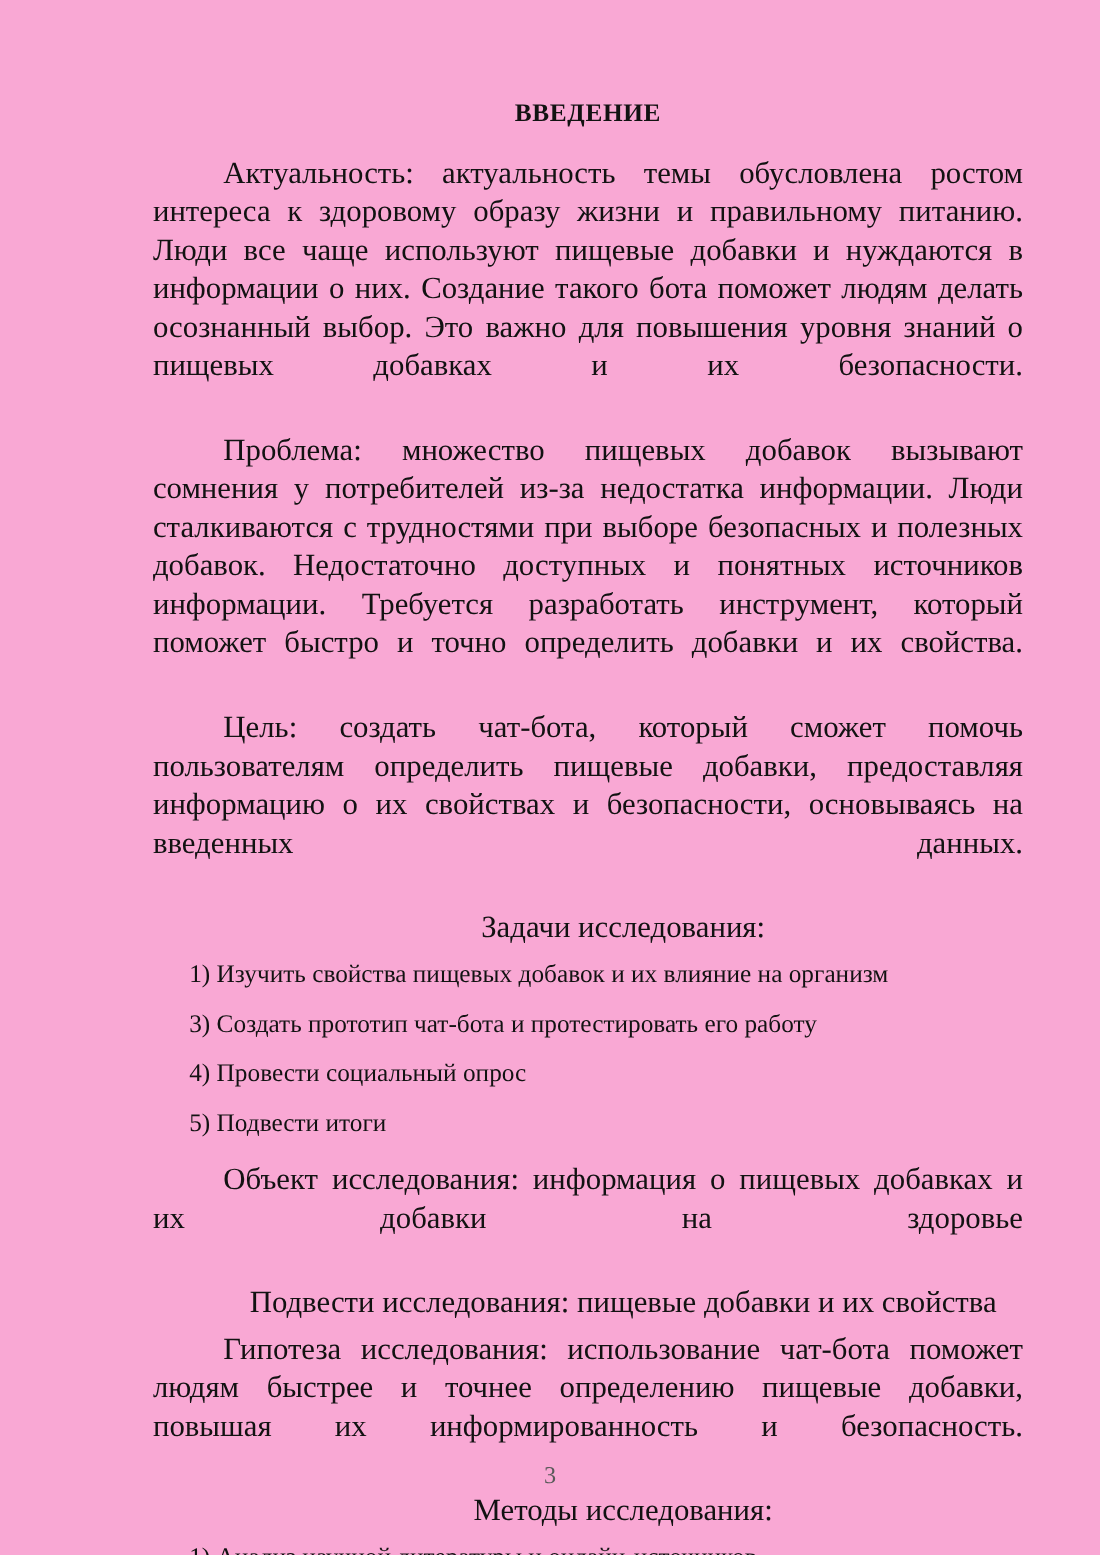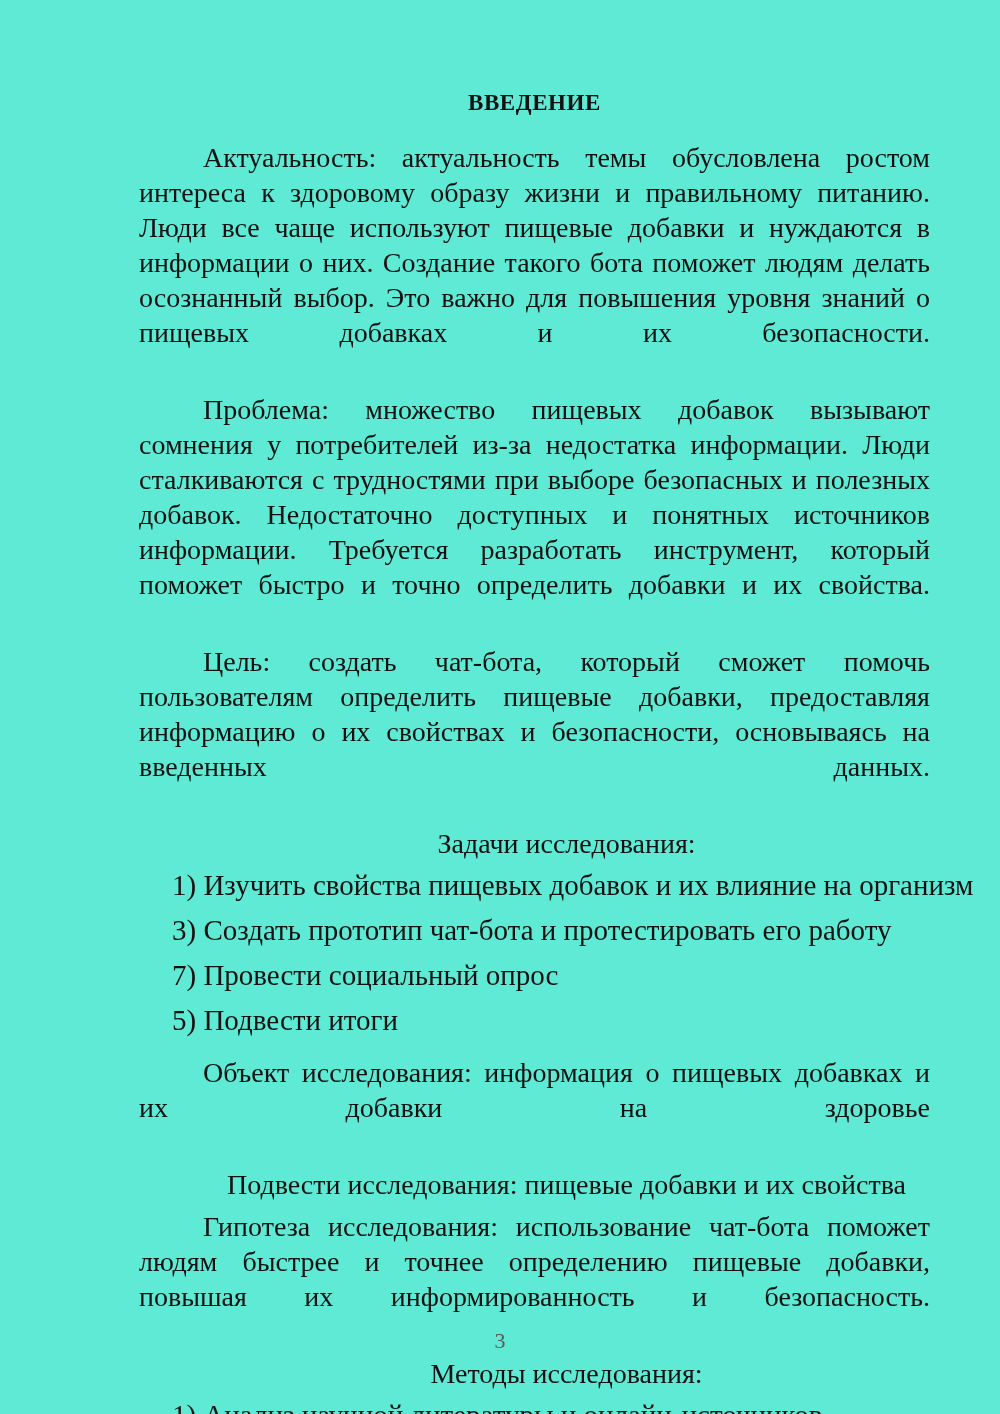--- a/index.html
+++ b/index.html
@@ -14,7 +14,7 @@
     width: 1000px;
     height: 1414px;
     margin: 0 auto;
-    background: #5eead4;
+    background: #f9a8d4;
     box-sizing: border-box;
     overflow: hidden;
     font-family: "Liberation Serif", "DejaVu Serif", serif;

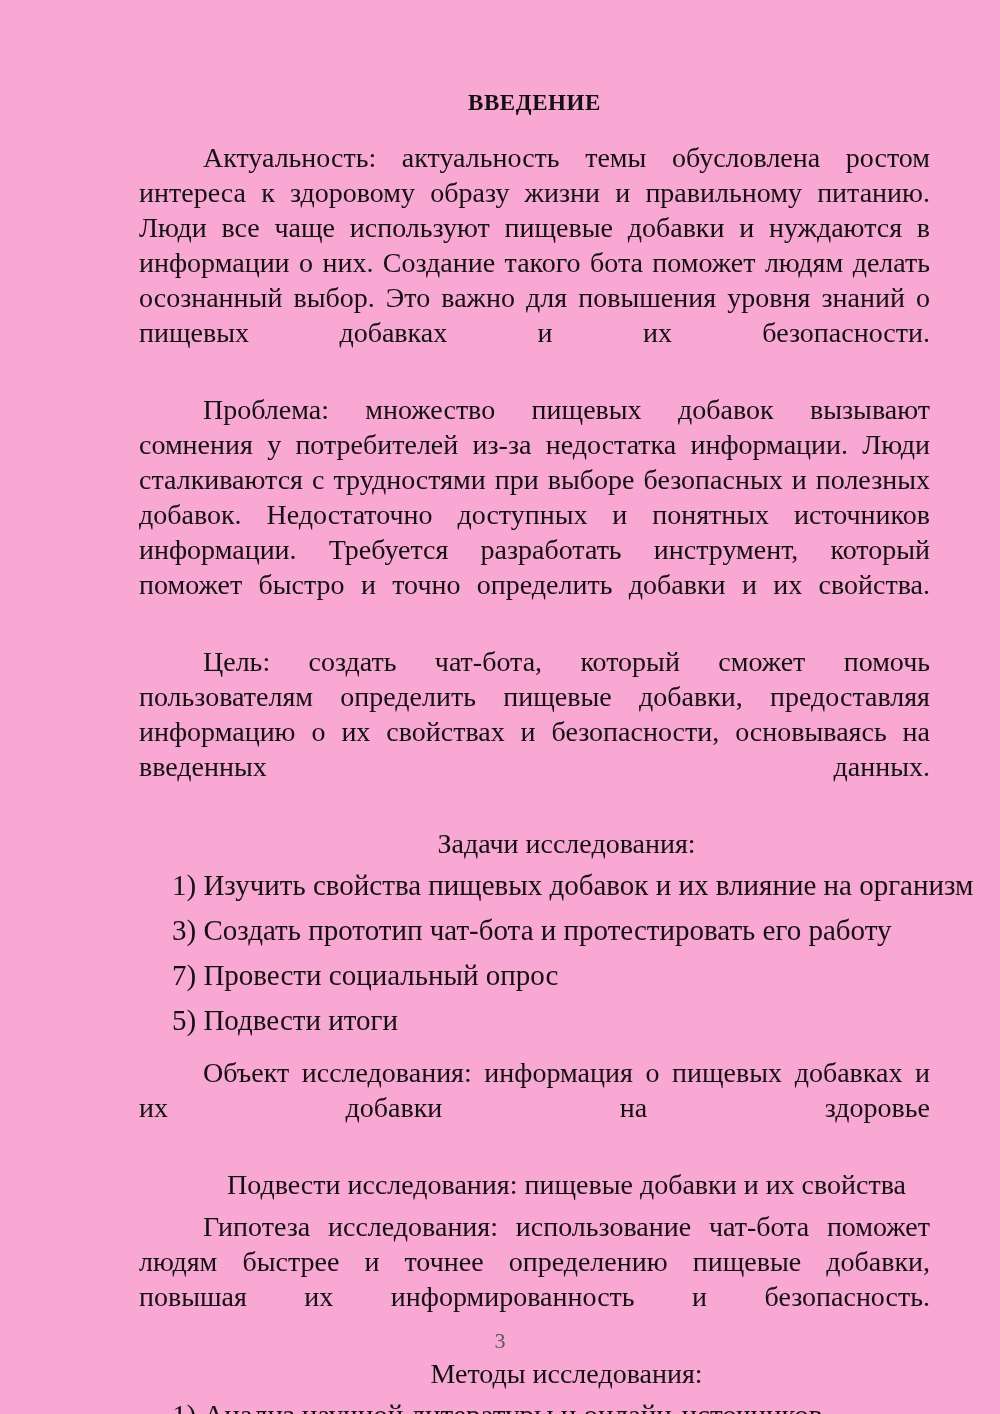--- a/index.html
+++ b/index.html
@@ -69,7 +69,7 @@
   }
 
   .list-item {
-    font-size: 29px;
+    font-size: 23px;
     line-height: 35px;
     text-align: left;
     margin: 0 0 10px 0;

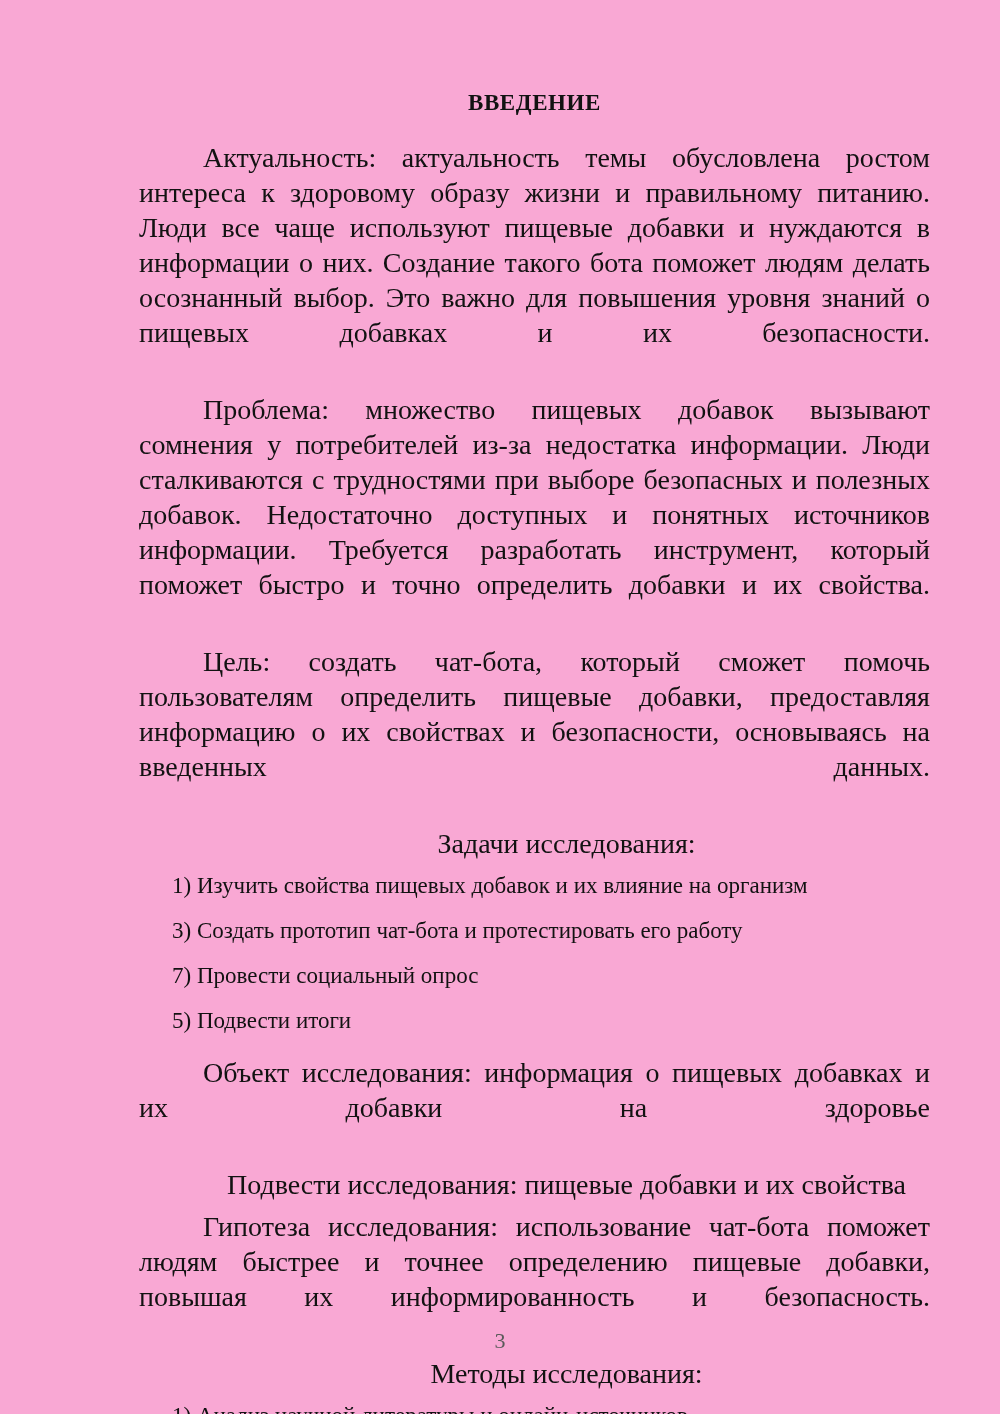--- a/index.html
+++ b/index.html
@@ -116,7 +116,7 @@
     <ol class="list">
       <li class="list-item">1) Изучить свойства пищевых добавок и их влияние на организм</li>
       <li class="list-item">3) Создать прототип чат-бота и протестировать его работу</li>
-      <li class="list-item">7) Провести социальный опрос</li>
+      <li class="list-item">4) Провести социальный опрос</li>
       <li class="list-item">5) Подвести итоги</li>
     </ol>
 

